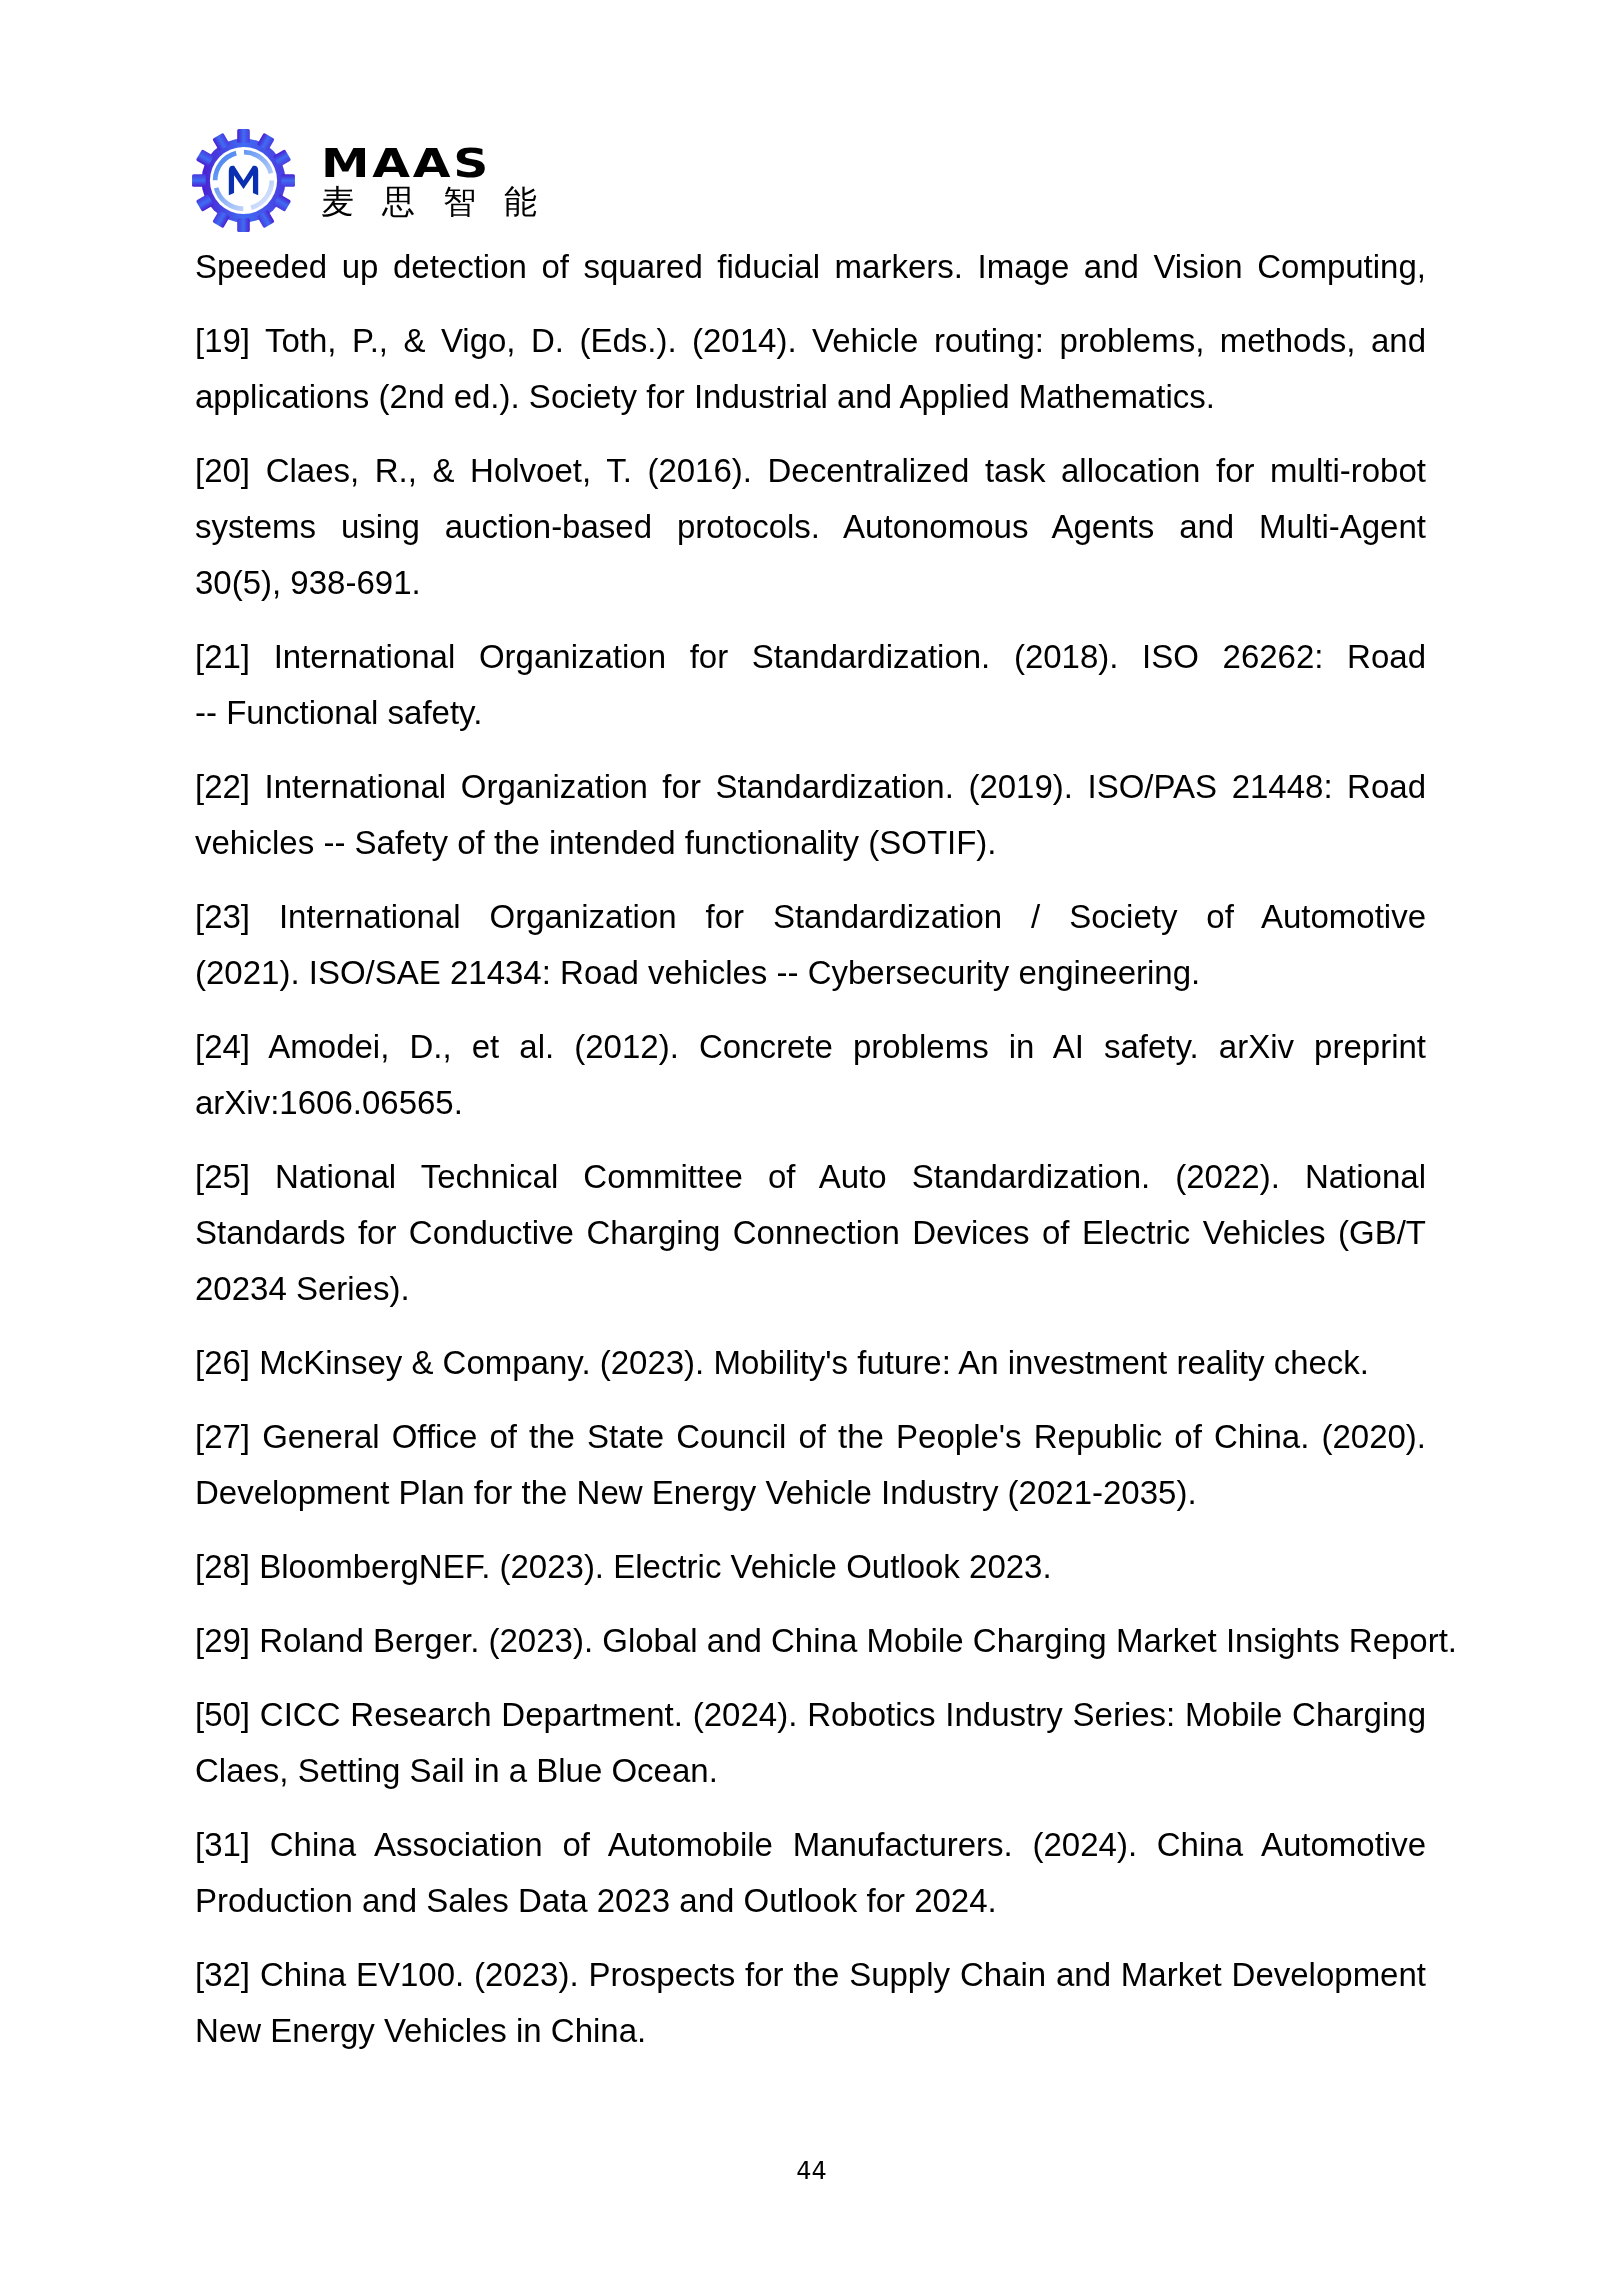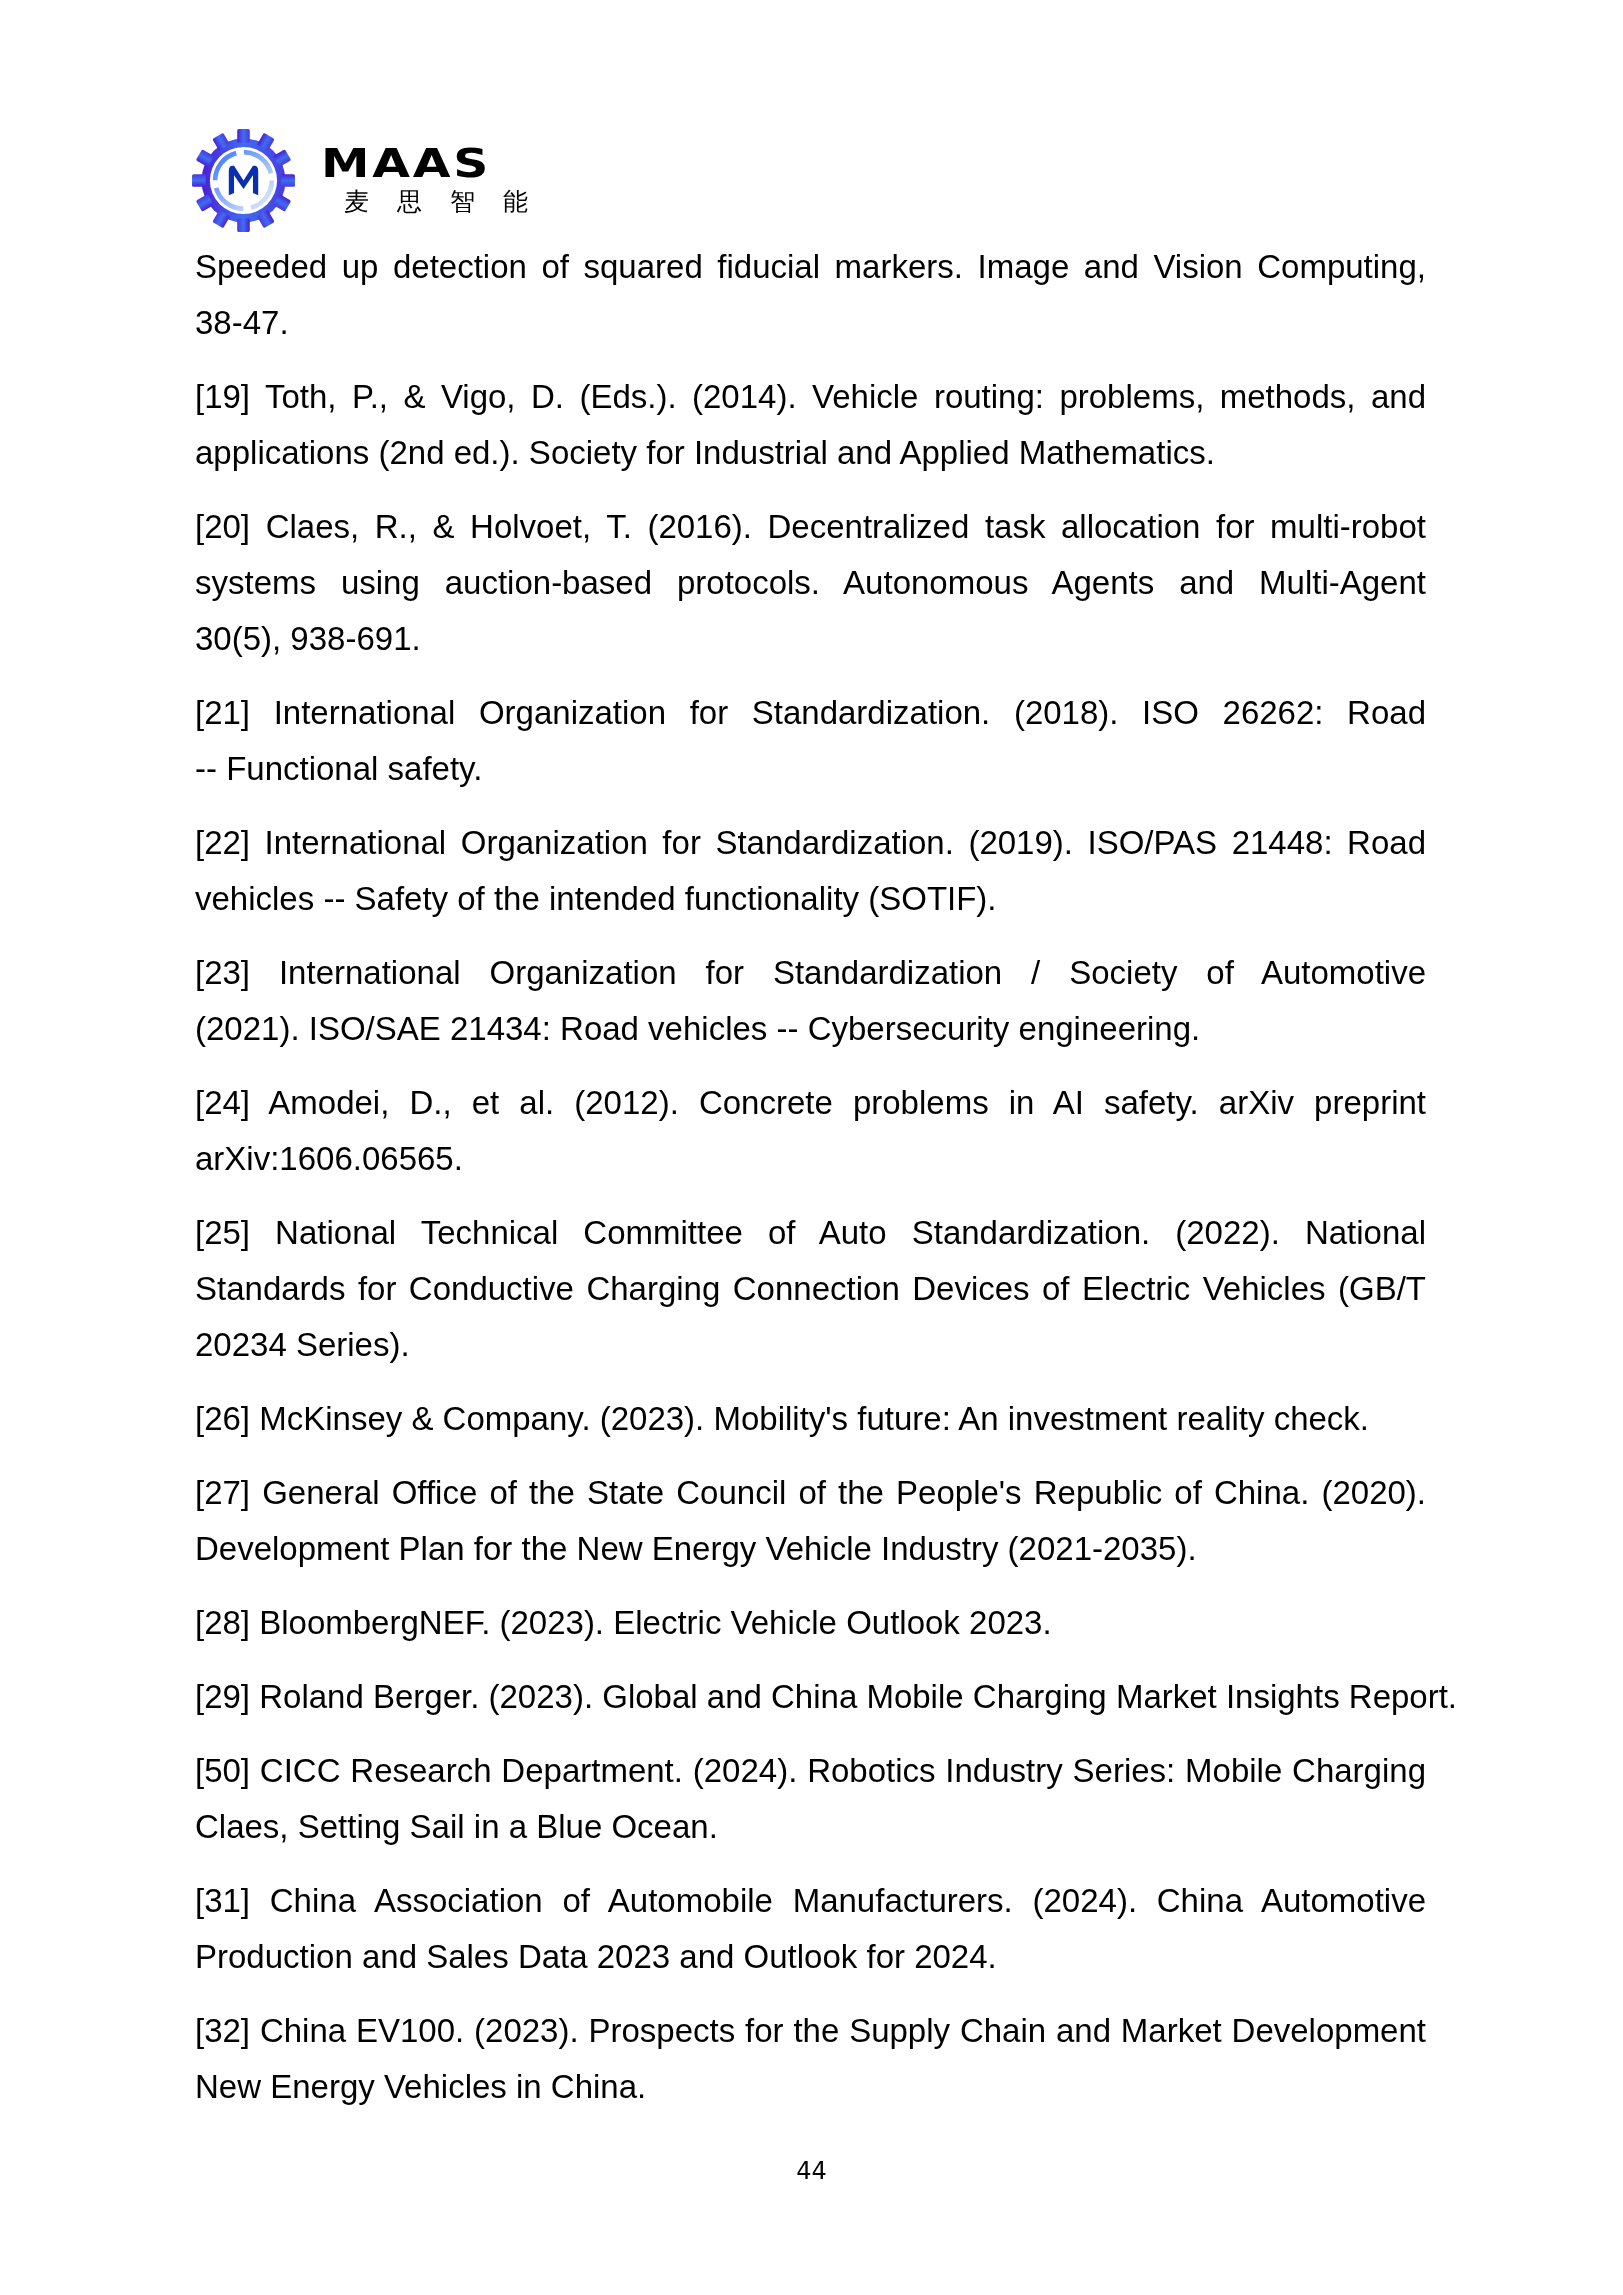--- a/index.html
+++ b/index.html
@@ -16,8 +16,8 @@
   .brand-cn {
     position: absolute; left: 130px; top: 60px;
     font-family: "DejaVu Sans", sans-serif;
-    font-size: 25px; line-height: 27px; color: #000;
-    letter-spacing: 28px; white-space: nowrap; margin-left: 23px;
+    font-size: 33px; line-height: 27px; color: #000;
+    letter-spacing: 28px; white-space: nowrap;
   }
   .refs {
     position: absolute; left: 195px; top: 239px; width: 1231px;

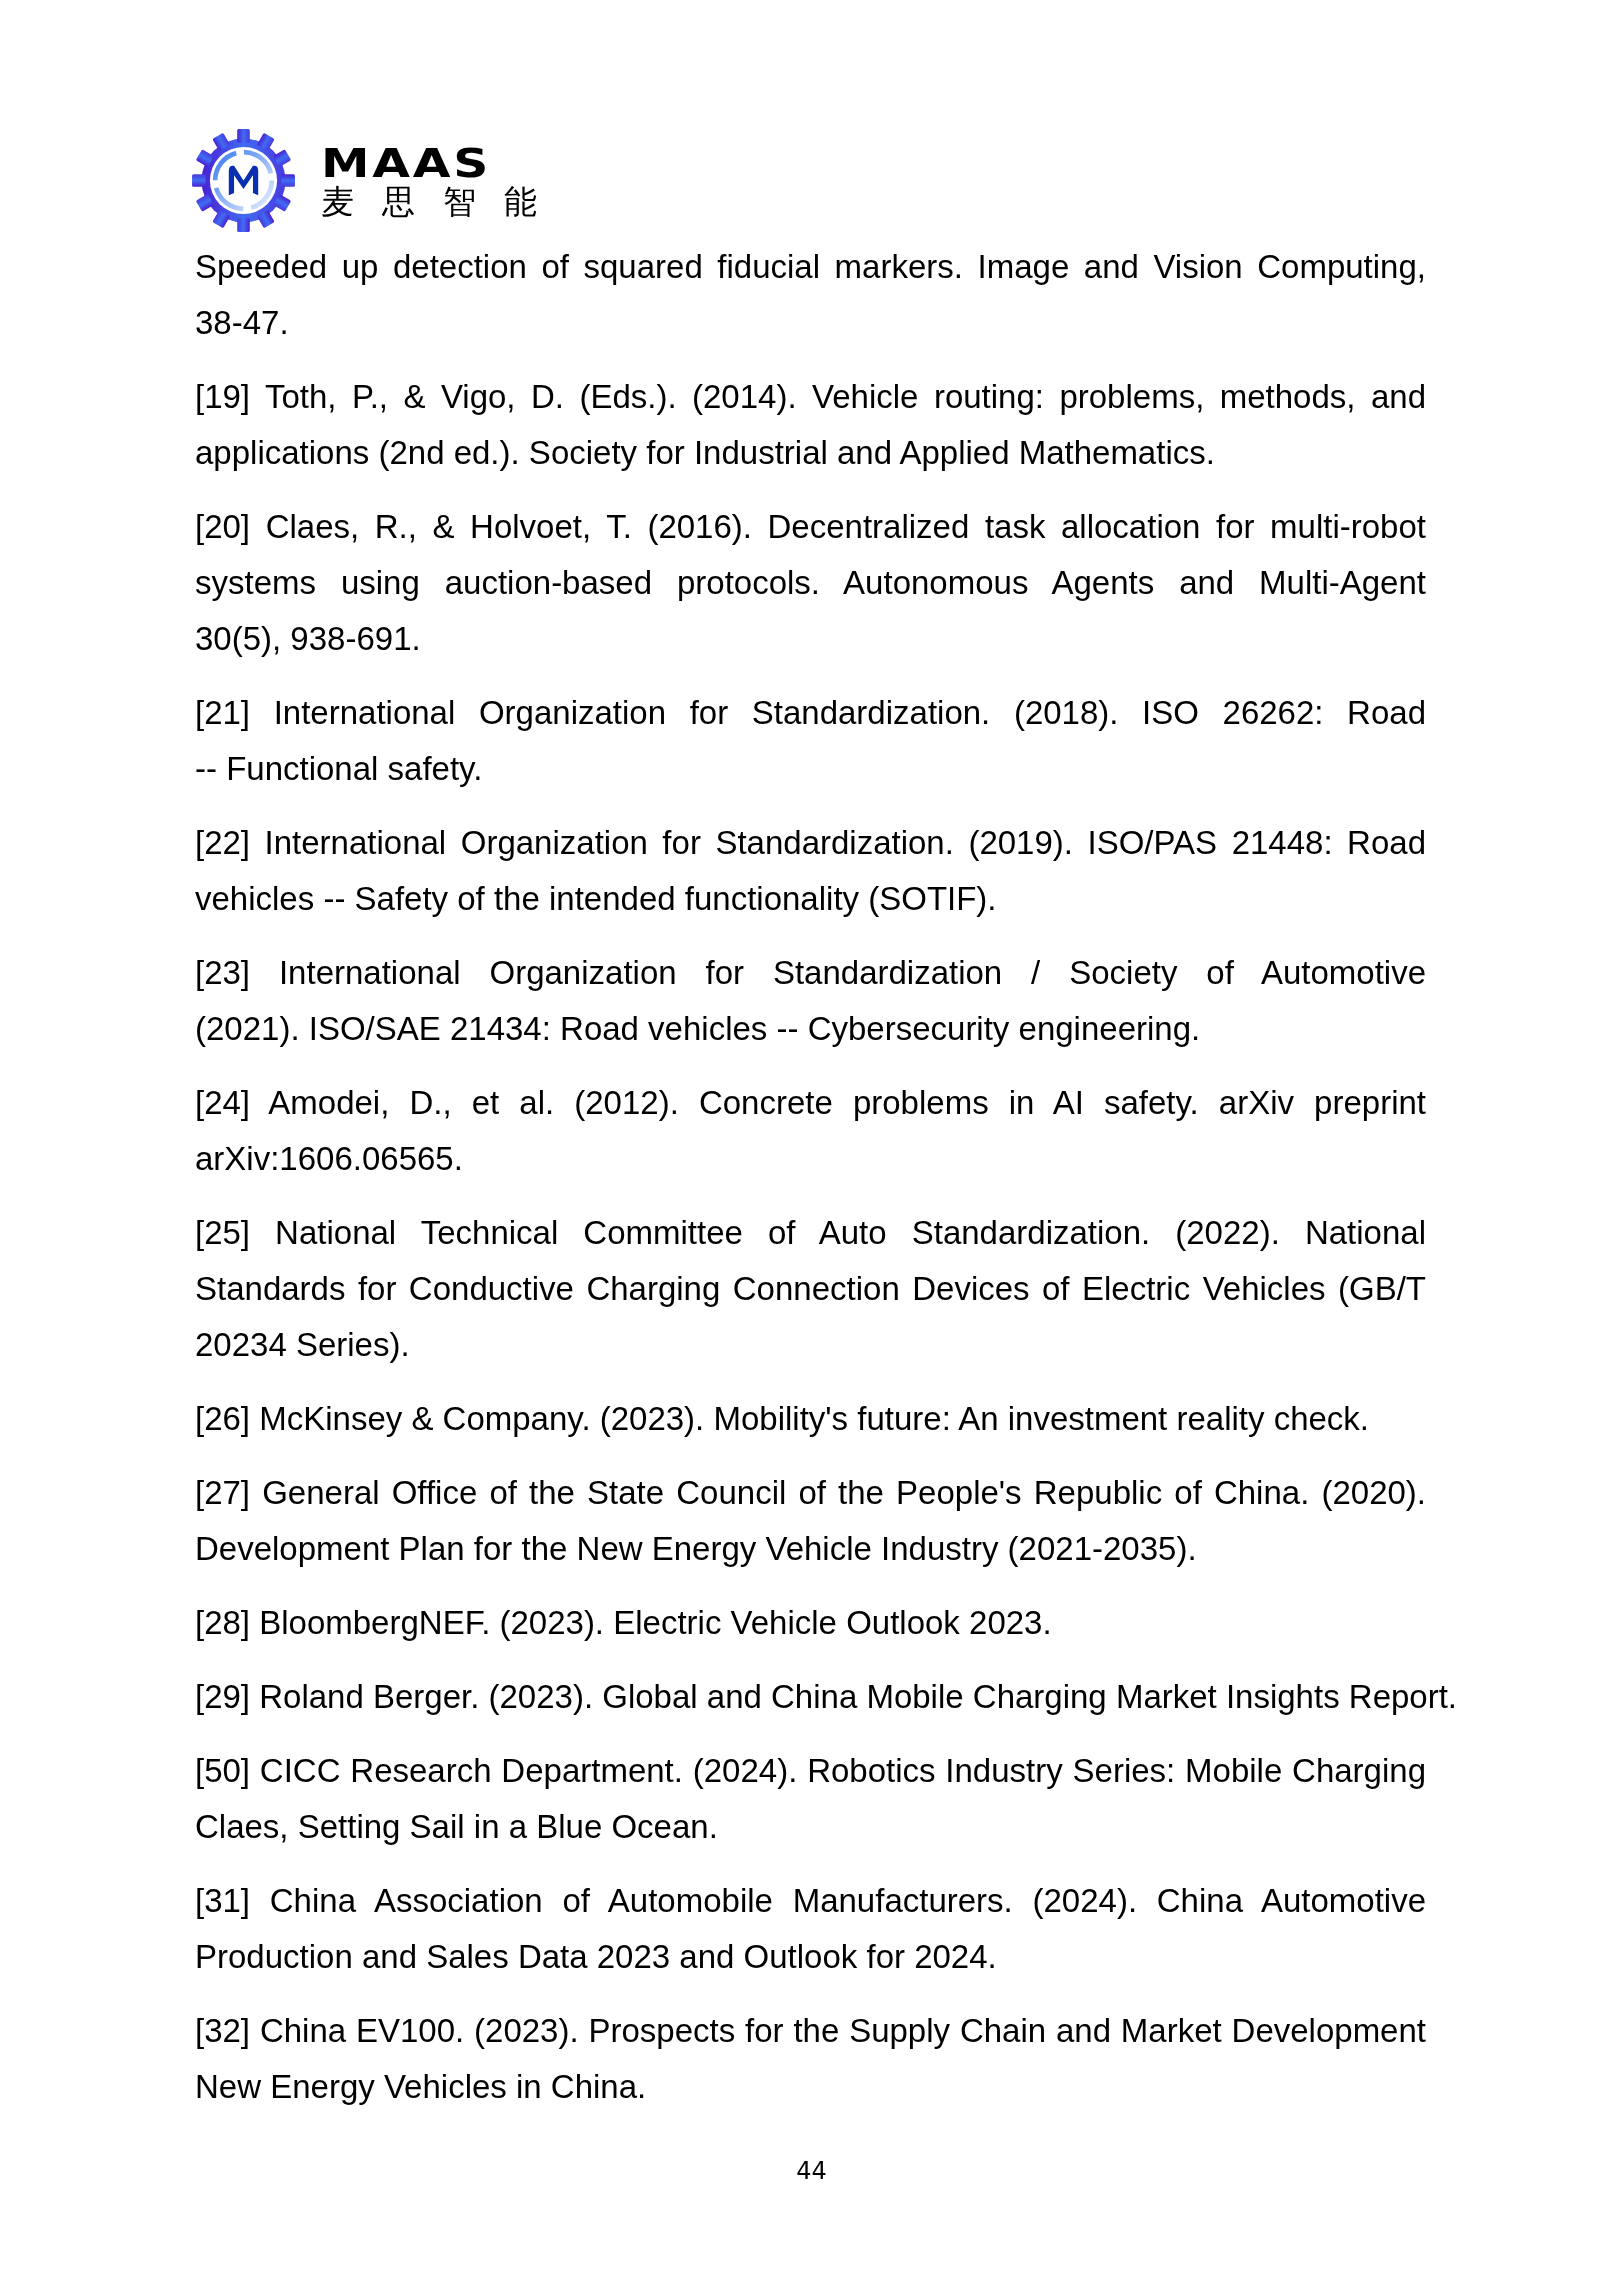--- a/index.html
+++ b/index.html
@@ -78,7 +78,6 @@
   <div class="refs" id="refs">
       <div class="ref">
         <span class="line j">Speeded up detection of squared fiducial markers. Image and Vision Computing, 76,</span>
-        <span class="line">38-47.</span>
       </div>
       <div class="ref">
         <span class="line j">[19] Toth, P., &amp; Vigo, D. (Eds.). (2014). Vehicle routing: problems, methods, and</span>

